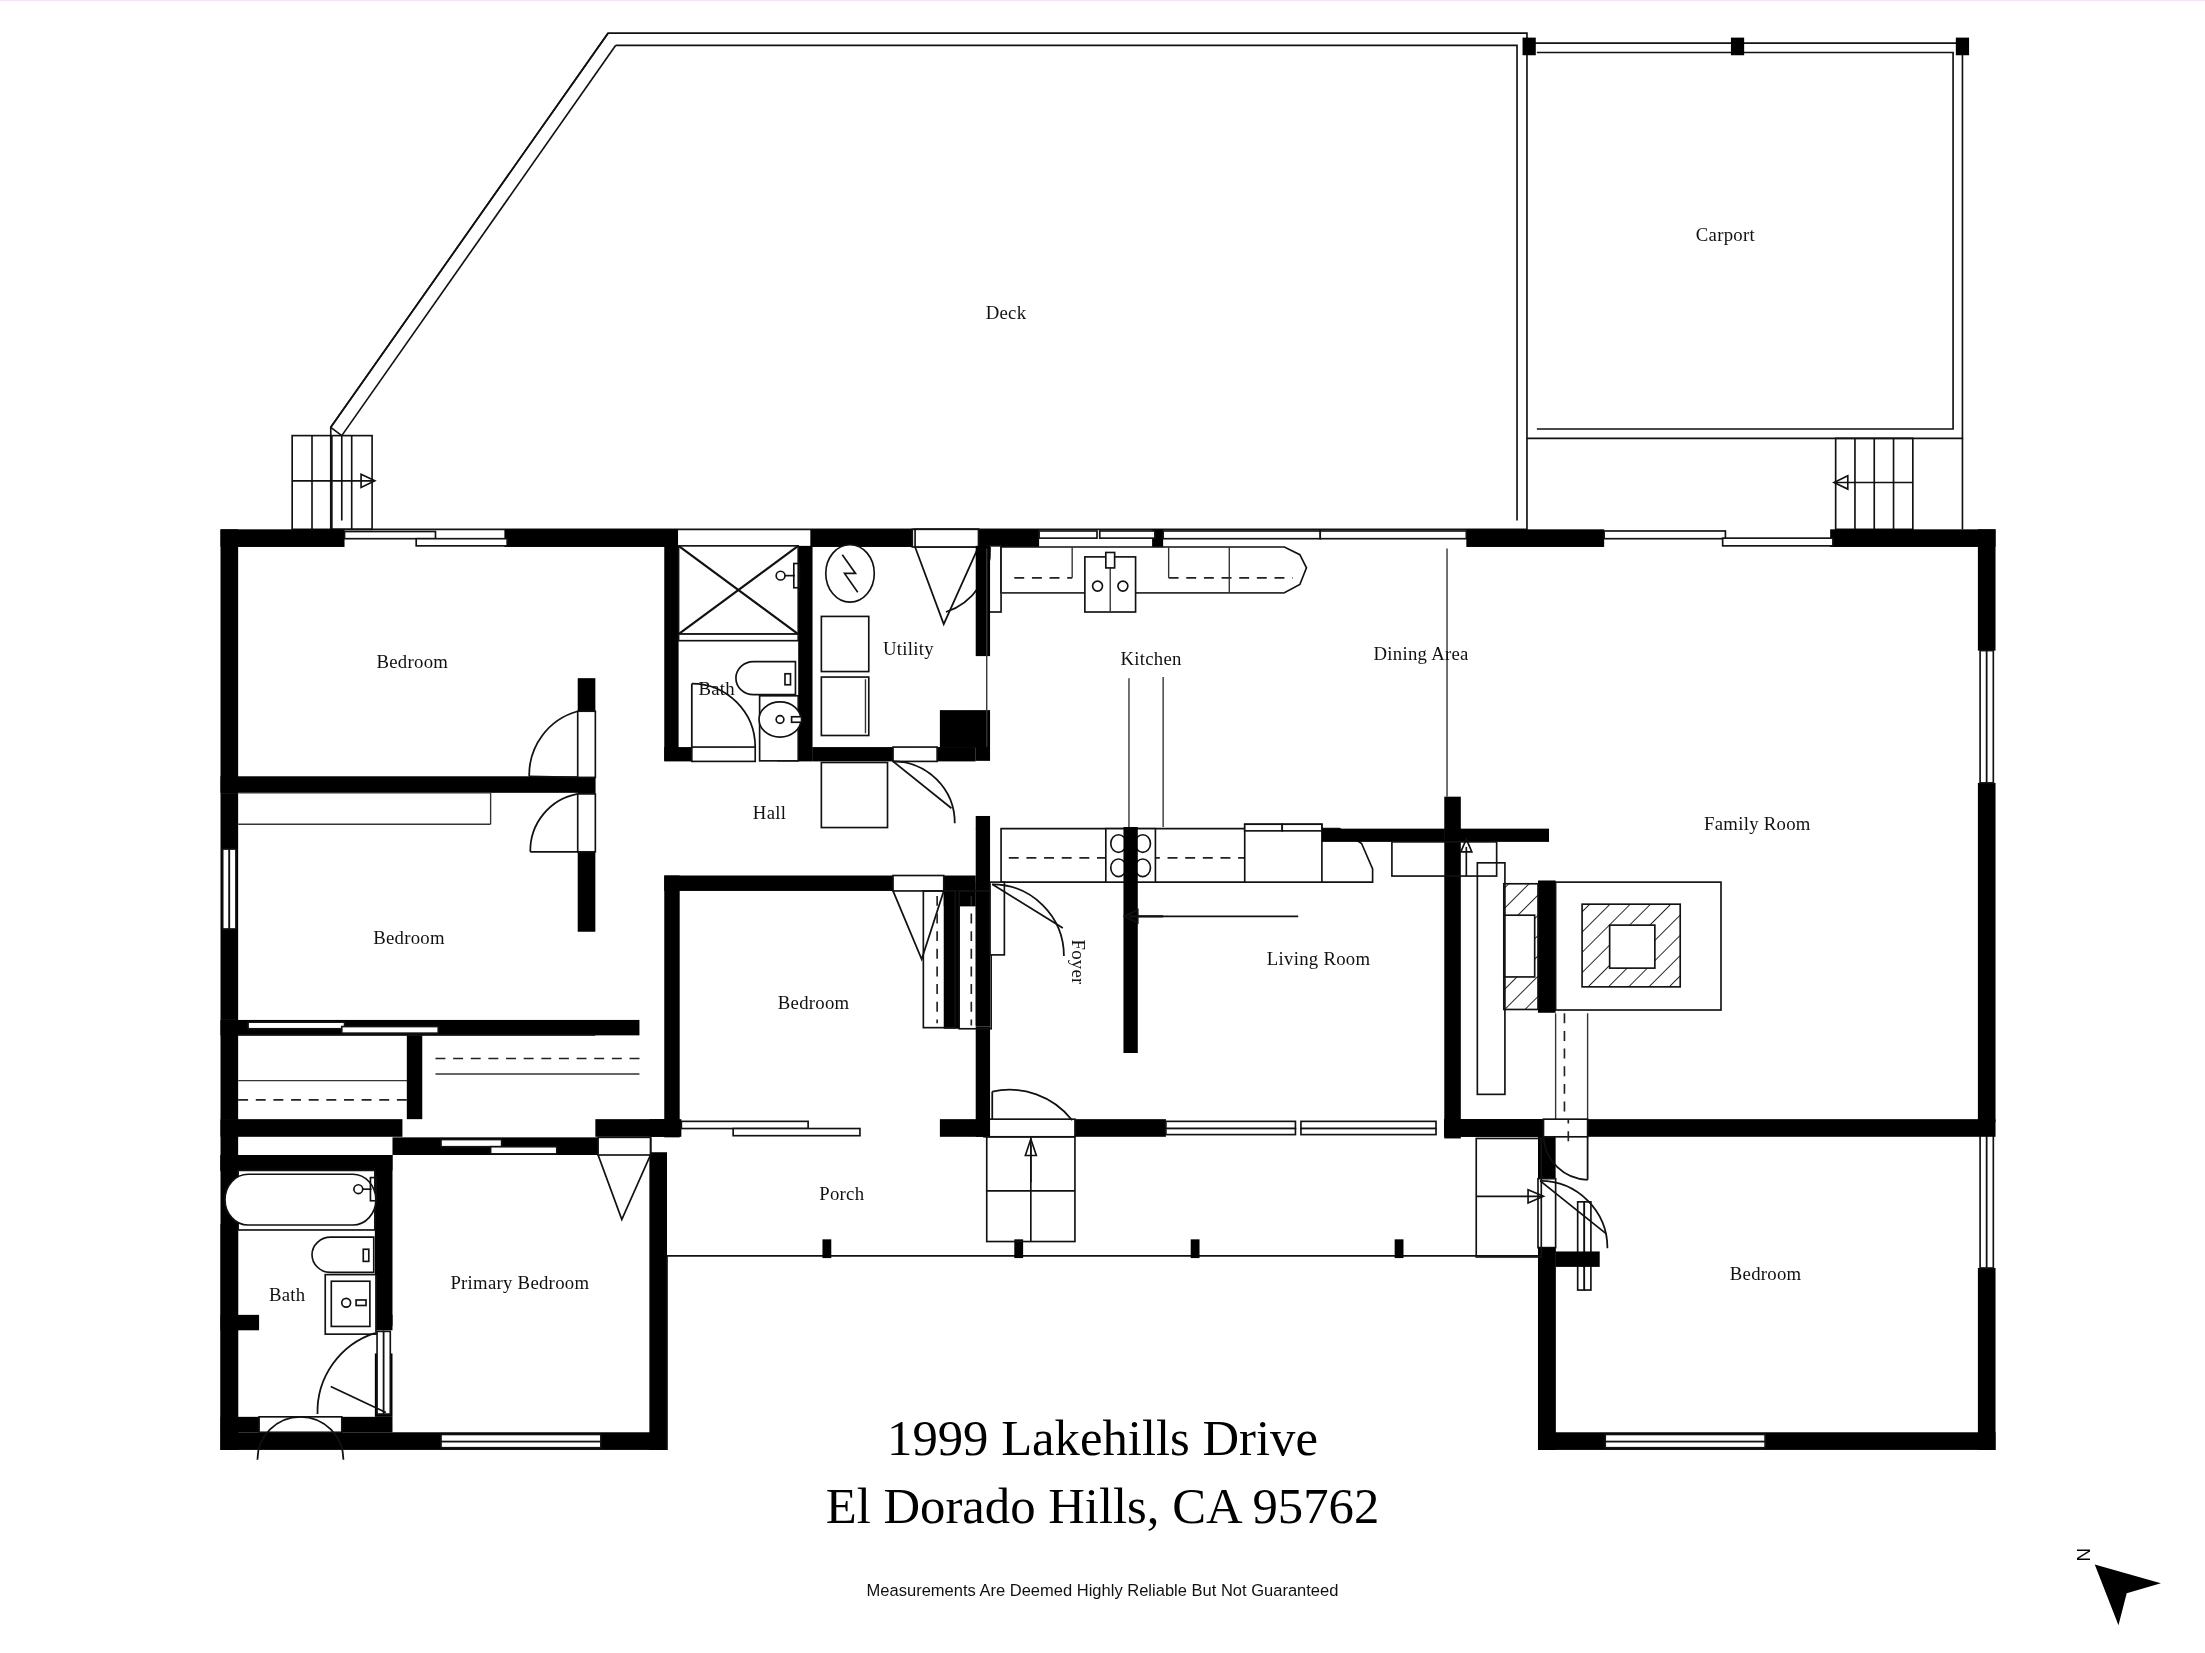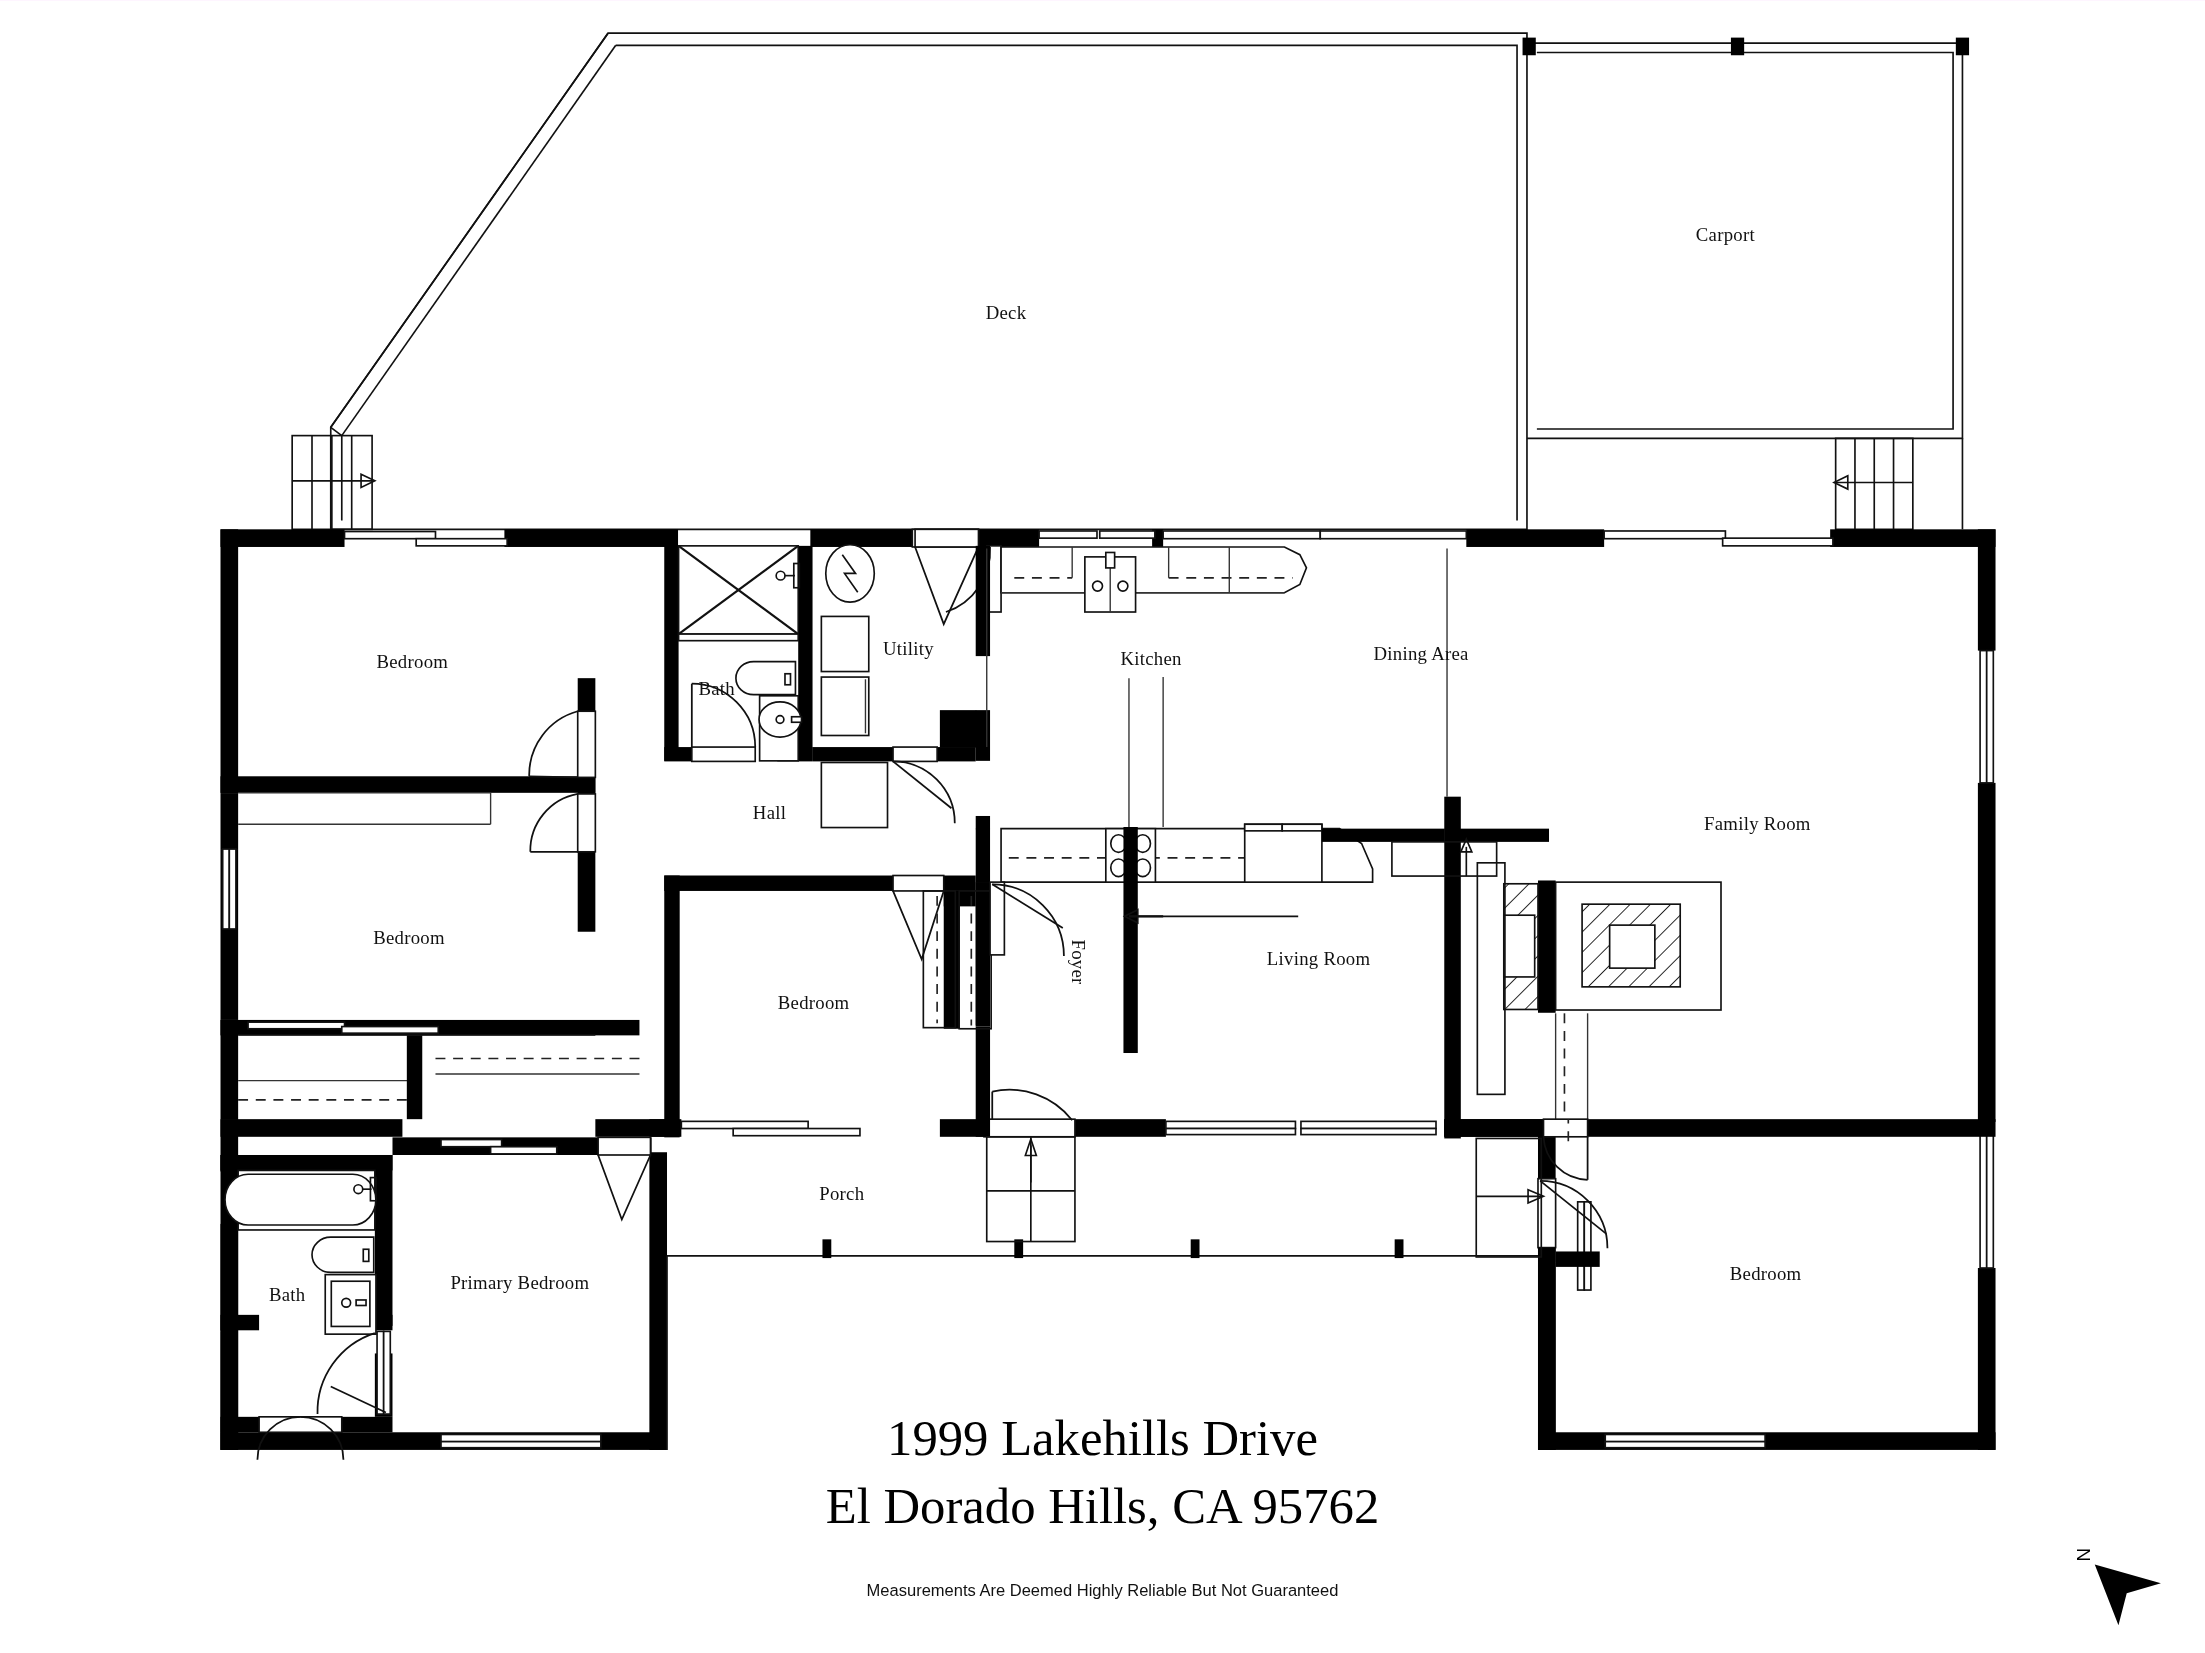--- a/index.html
+++ b/index.html
@@ -18,7 +18,7 @@
     position: relative;
     width: 2205px;
     height: 1474px;
-    background: #f0abfc;
+    background: #a21caf;
   }
   svg.plan {
     position: absolute;

